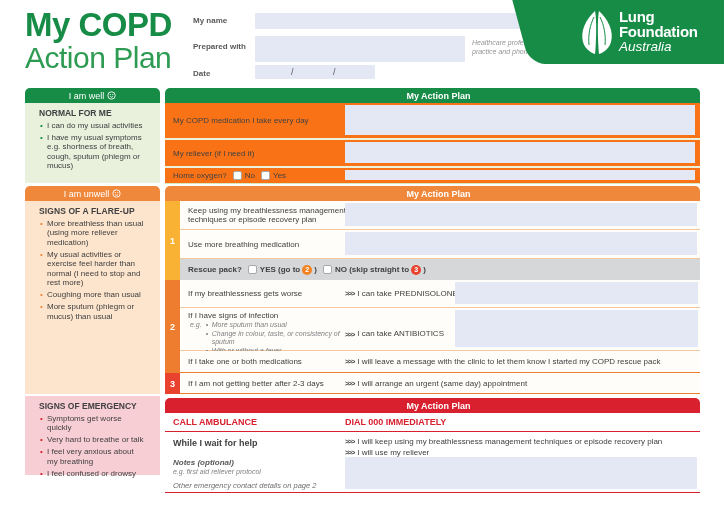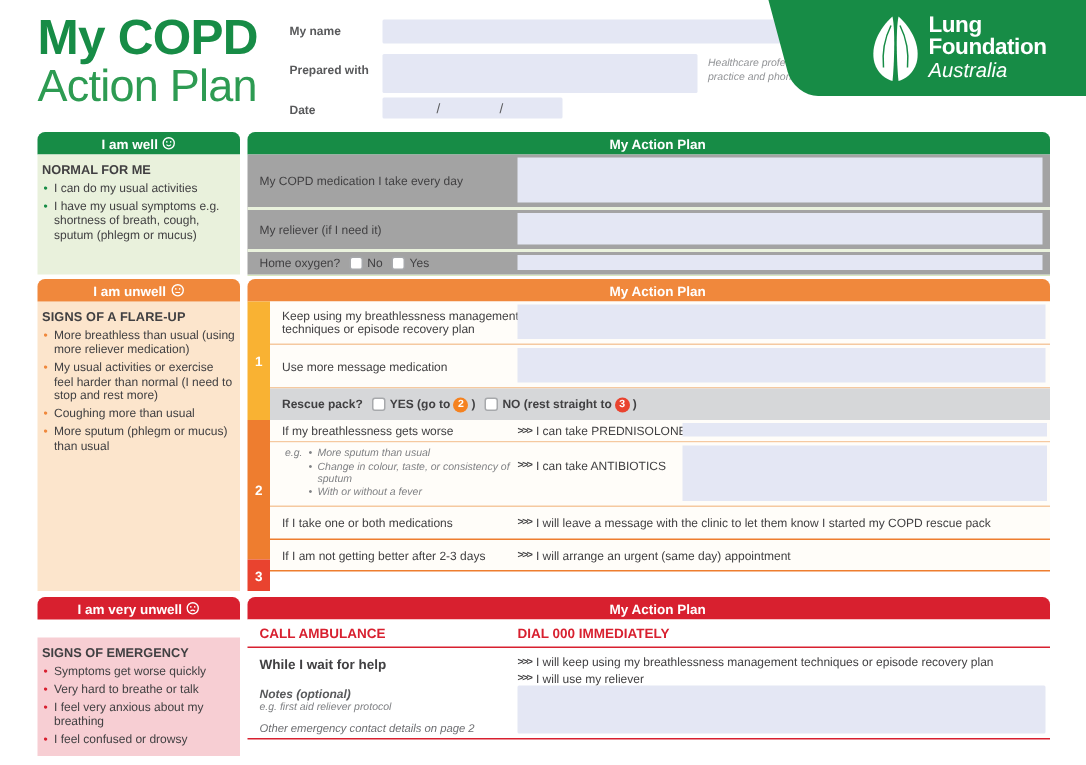--- a/index.html
+++ b/index.html
@@ -30,7 +30,7 @@
   #logo-text .l3 { font-size:13.5px; font-weight:400;font-style:italic; }
 
   
-  .tab { left:25px; width:135px; height:15px; border-radius:5px 5px 0 0; display:flex; align-items:center; justify-content:center; color:#fff; font-size:9px; font-weight:700; gap:3px; }
+  .tab { left:25px; width:135px; height:15px; border-radius:5px 5px 0 0; display:flex; align-items:center; justify-content:center; color:#fff; font-size:9px; font-weight:400; gap:3px; }
   .bar { left:165px; width:535px; height:15px; border-radius:5px 5px 0 0; display:flex; align-items:center; justify-content:center; color:#fff; font-size:9px; font-weight:700;padding-left:12px; }
   .panel { left:25px; width:135px; padding:5px 3px; }
   .panel .ptitle { font-size:8.5px; font-weight:800; color:#414042; margin-bottom:2px; }

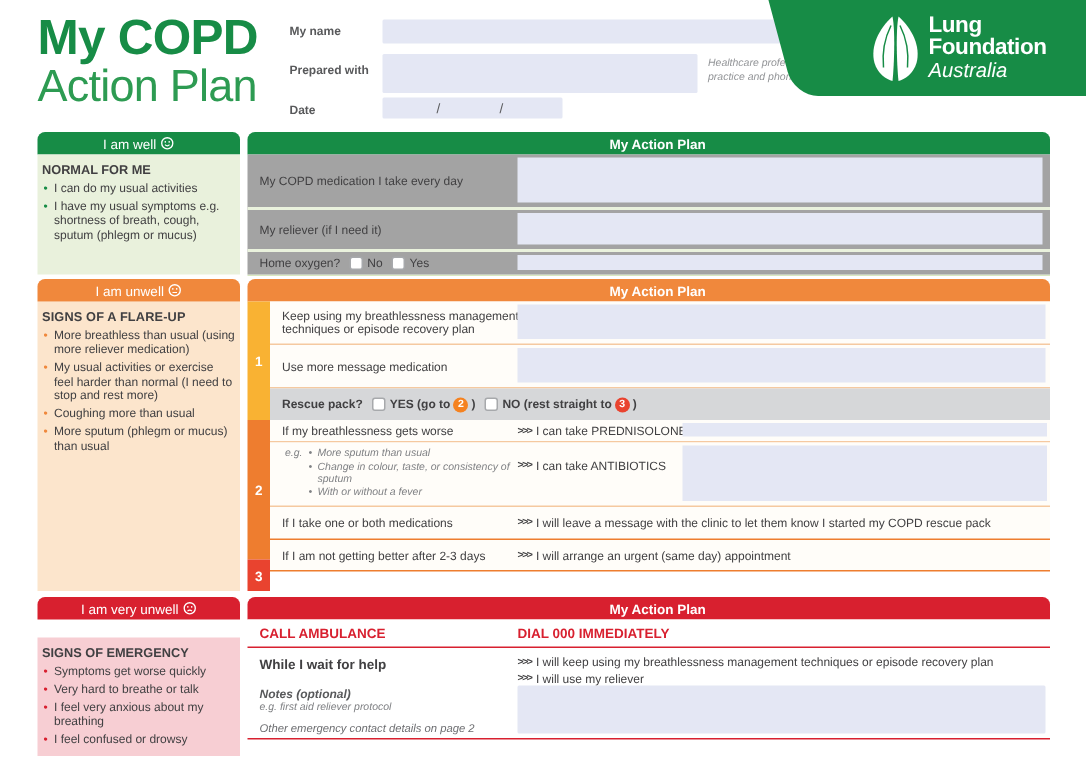--- a/index.html
+++ b/index.html
@@ -32,7 +32,7 @@
   
   .tab { left:25px; width:135px; height:15px; border-radius:5px 5px 0 0; display:flex; align-items:center; justify-content:center; color:#fff; font-size:9px; font-weight:400; gap:3px; }
   .bar { left:165px; width:535px; height:15px; border-radius:5px 5px 0 0; display:flex; align-items:center; justify-content:center; color:#fff; font-size:9px; font-weight:700;padding-left:12px; }
-  .panel { left:25px; width:135px; padding:5px 3px; }
+  .panel { left:25px; width:135px; padding:5px 14px; }
   .panel .ptitle { font-size:8.5px; font-weight:800; color:#414042; margin-bottom:2px; }
   .panel ul { list-style:none; }
   .panel li { position:relative; padding-left:8px; font-size:8px; line-height:9.5px; margin-top:2.5px; color:#414042; }

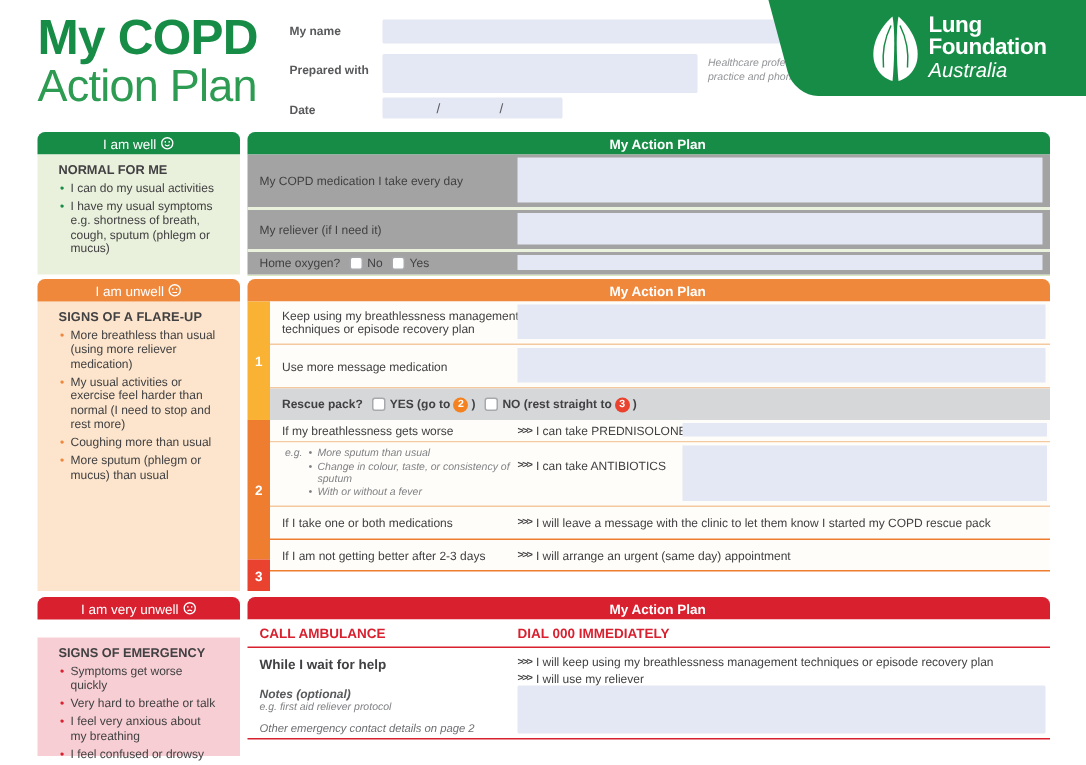--- a/index.html
+++ b/index.html
@@ -46,7 +46,7 @@
   #tab-g { top:88px; } #bar-g { top:88px; }
   #panel-g { top:103px; height:80px; background:#e9f1dc; }
   #rows-g { left:165px; top:103px; width:535px; border-bottom:1px solid #d8e8c0; }
-  .g-row { position:relative; background:#a3a3a3; border-bottom:2px solid #eaf2dd; display:flex; align-items:center; padding-left:8px; font-size:8px; color:#414042; }
+  .g-row { position:relative; background:#f97316; border-bottom:2px solid #eaf2dd; display:flex; align-items:center; padding-left:8px; font-size:8px; color:#414042; }
   .g-row:last-child { border-bottom:none; }
   #g-r1 { height:37px; } #g-r2 { height:28px; } #g-r3 { height:15px; }
   .g-input { position:absolute; left:180px; top:2px; bottom:3px; width:350px; background:#e4e7f4; }

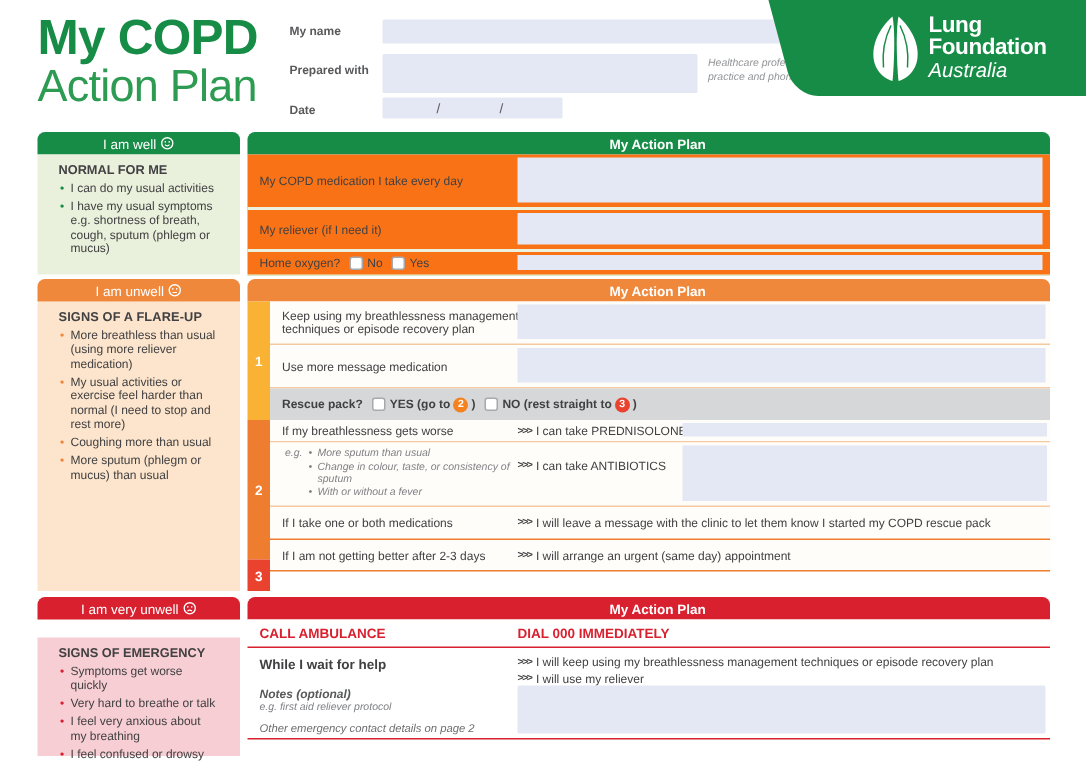--- a/index.html
+++ b/index.html
@@ -203,7 +203,7 @@
       <div class="o-input"></div>
     </div>
     <div class="o-row" id="o-r2">
-      <span class="lbl">Use more message medication</span>
+      <span class="lbl">Use more breathing medication</span>
       <div class="o-input"></div>
     </div>
     <div class="o-row" id="o-rescue">

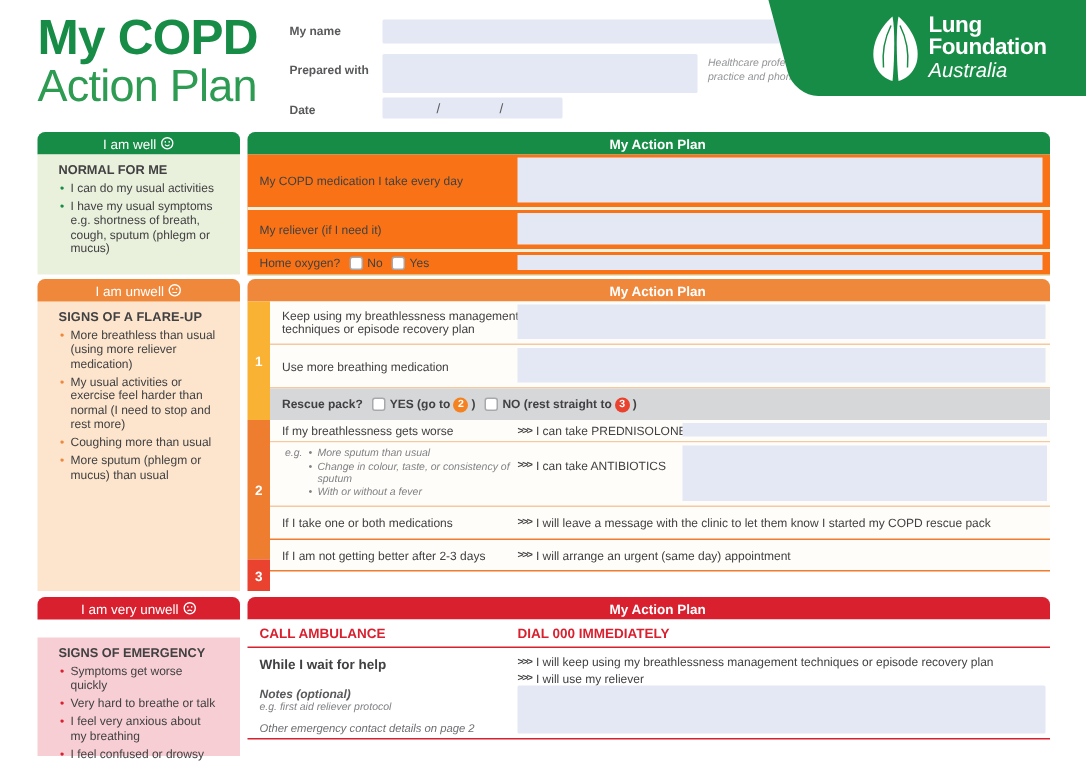--- a/index.html
+++ b/index.html
@@ -213,7 +213,7 @@
       <span class="num-c num-o">2</span>
       <span>)</span>
       <span class="cb"></span>
-      <span>NO (rest straight to</span>
+      <span>NO (skip straight to</span>
       <span class="num-c num-r">3</span>
       <span>)</span>
     </div>

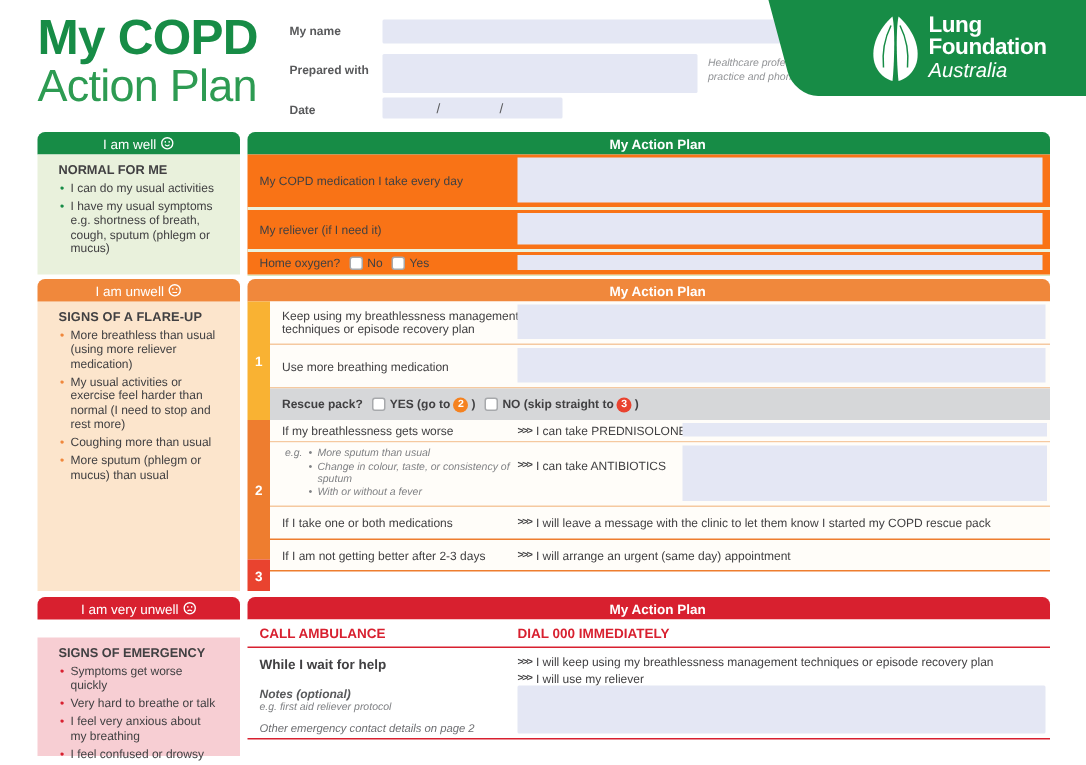--- a/index.html
+++ b/index.html
@@ -65,7 +65,7 @@
   #o-r1 { height:29px; } #o-r1 .lbl { width:160px; line-height:9.5px; }
   #o-r2 { height:29px; }
   #o-rescue { height:21px; background:#d6d7d9; border-bottom:none; font-weight:700; }
-  #o-r4 { height:15px; } #o-r5 { height:43px; align-items:flex-start; } #o-r6 { height:22px; border-bottom:1px solid #ee7d2f; } #o-r7 { height:21px; border-bottom:1.5px solid #ee7d2f; }
+  #o-r4 { height:28px; } #o-r5 { height:43px; align-items:flex-start; } #o-r6 { height:22px; border-bottom:1px solid #ee7d2f; } #o-r7 { height:21px; border-bottom:1.5px solid #ee7d2f; }
   .o-input { position:absolute; left:165px; top:2px; bottom:3px; width:352px; background:#e4e7f4; }
   .o-input-half { position:absolute; left:275px; top:2px; bottom:3px; width:243px; background:#e4e7f4; }
   .action { position:absolute; left:165px; display:flex; align-items:center; font-size:8px; }

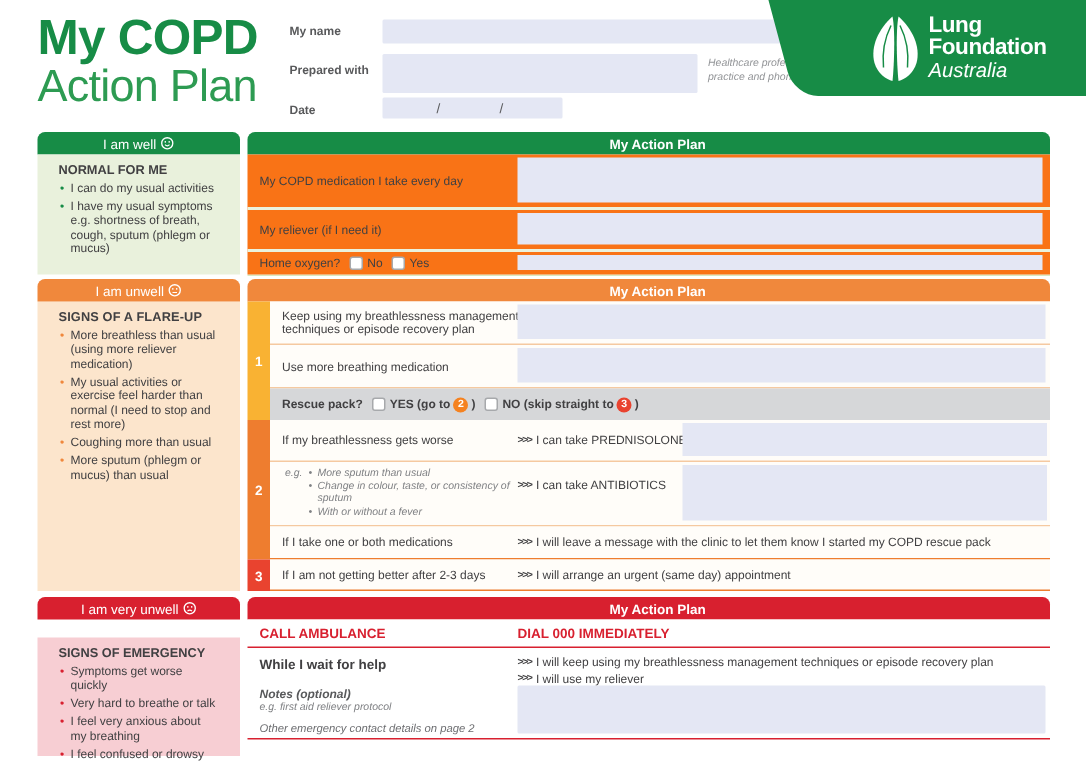--- a/index.html
+++ b/index.html
@@ -227,6 +227,7 @@
     </div>
     <div class="o-row" id="o-r5">
       <div class="infection">
+        <div>If I have signs of infection</div>
         <div class="eg-row">
           <span class="eg">e.g.</span>
           <ul class="sub">

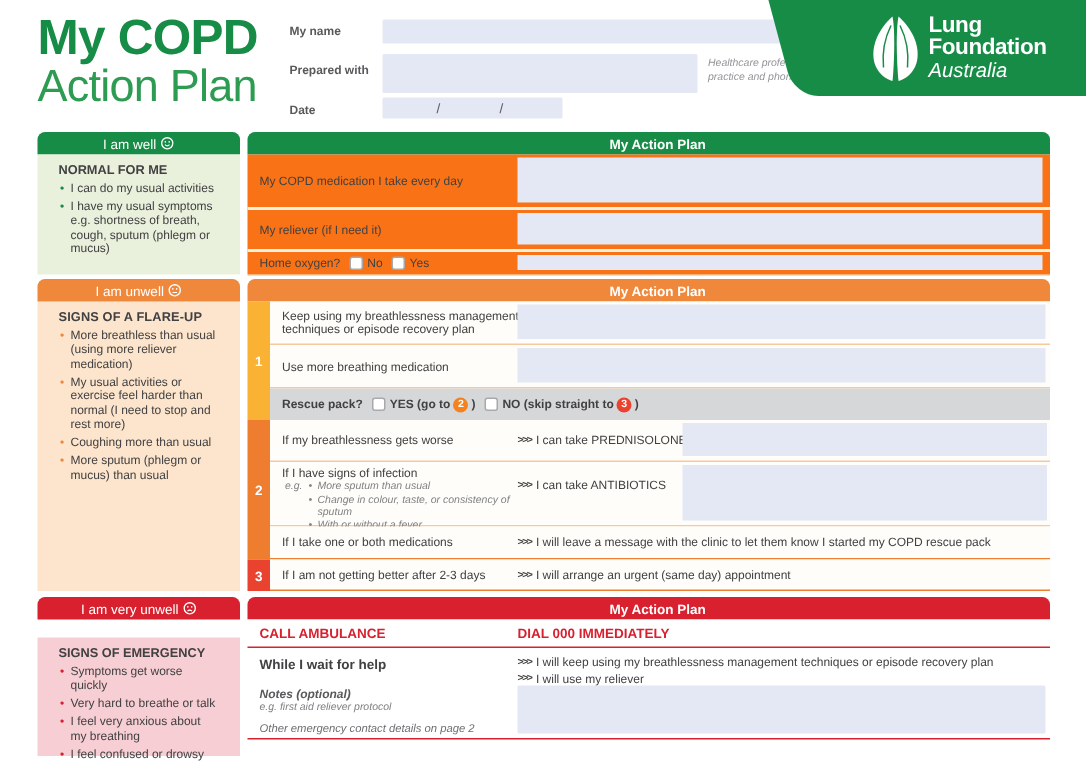--- a/index.html
+++ b/index.html
@@ -237,7 +237,7 @@
           </ul>
         </div>
       </div>
-      <div class="action" style="top:0;bottom:12px;">
+      <div class="action" style="top:0;bottom:12px;align-items:flex-end;">
         <span class="chev">&gt;&gt;&gt;</span>
         <span>I can take ANTIBIOTICS</span>
       </div>

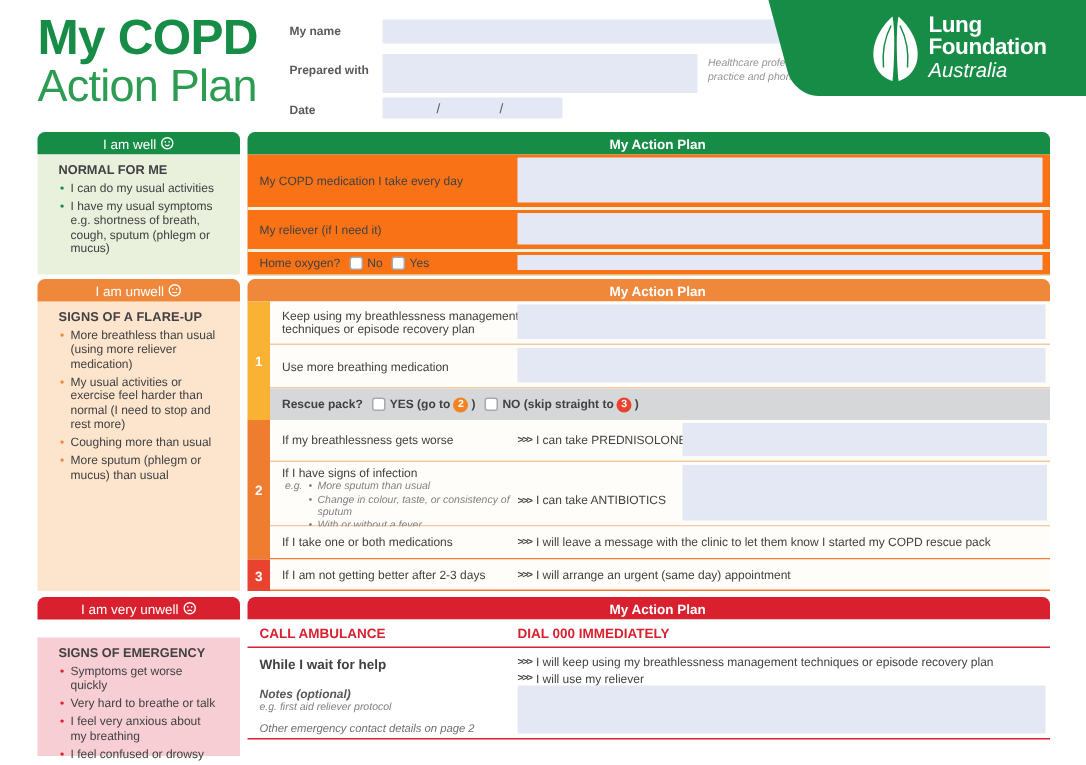--- a/index.html
+++ b/index.html
@@ -82,7 +82,7 @@
   
   .tab-r, .bar-r { background:#d8202f; }
   #tab-r { top:398px; } #bar-r { top:398px; }
-  #panel-r { top:425px; height:79px; background:#f7ced3; }
+  #panel-r { top:396px; height:79px; background:#f7ced3; }
   #red-body { left:165px; top:413px; width:535px; height:80px; background:#fff; border-bottom:1.5px solid #d8202f; }
   #red-row1 { position:absolute; left:0; top:0; width:535px; height:19px; border-bottom:1.5px solid #d8202f; display:flex; align-items:center; padding-left:8px; }
   .redbold { font-size:9px; font-weight:800; color:#d8202f; }

